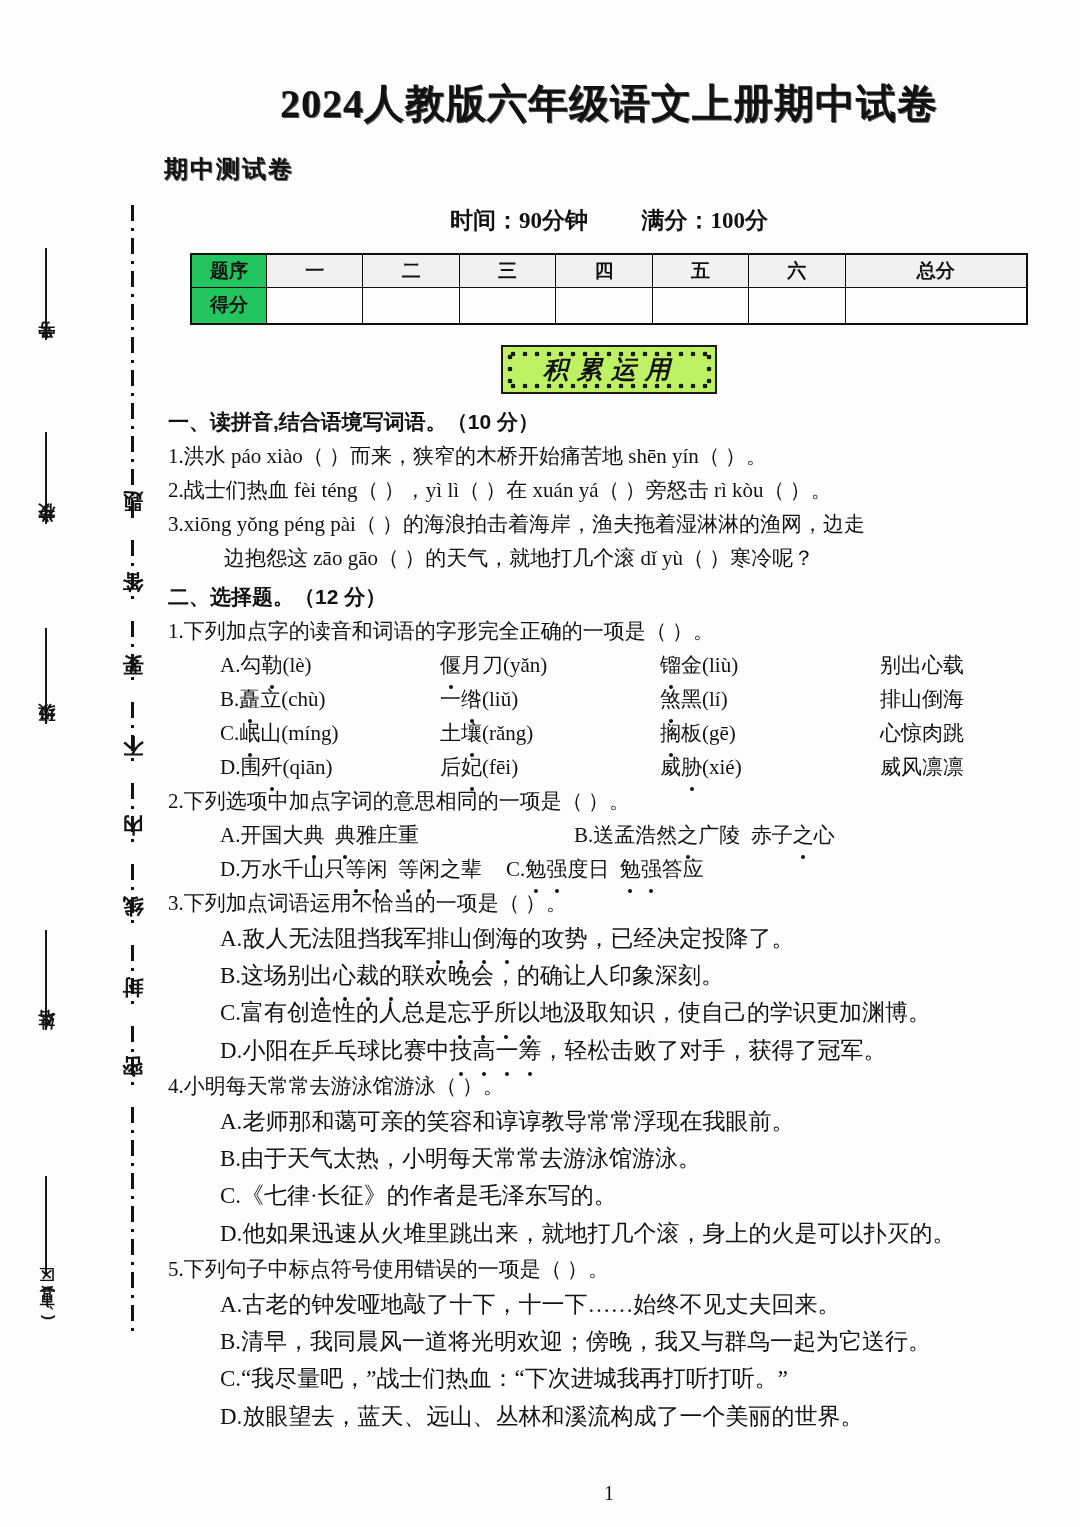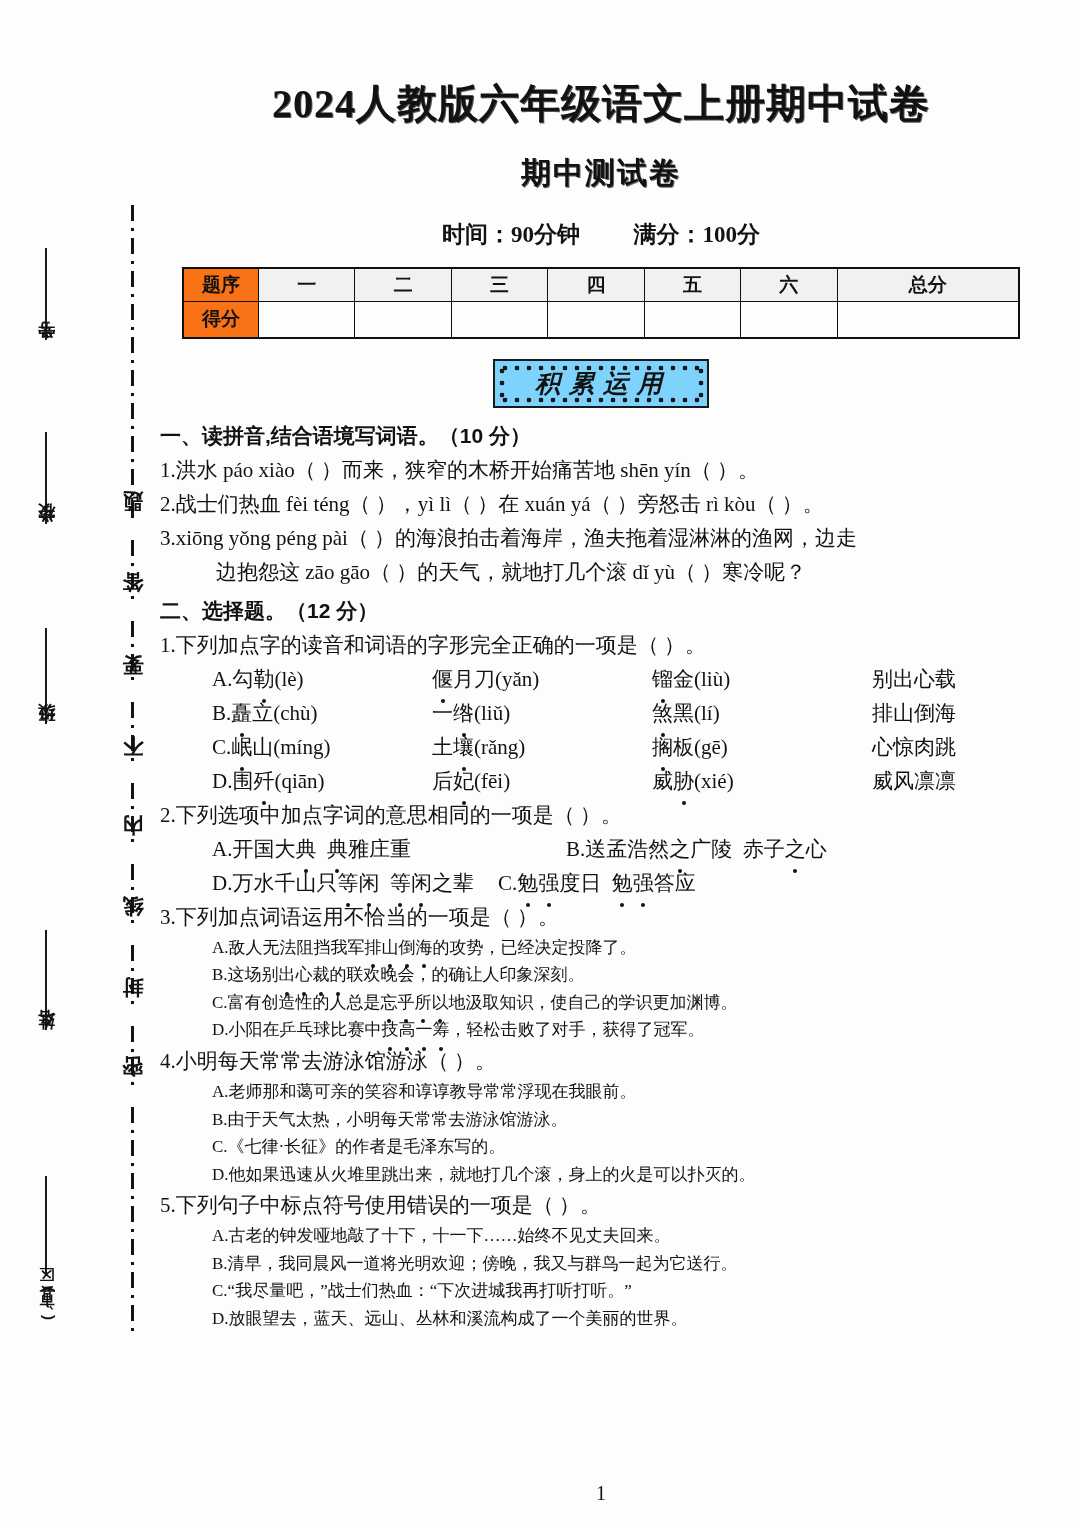--- a/index.html
+++ b/index.html
@@ -82,7 +82,7 @@
   
   #content {
     position: absolute;
-    left: 156px;
+    left: 164px;
     top: 0;
     width: 890px;
     height: 1527px;

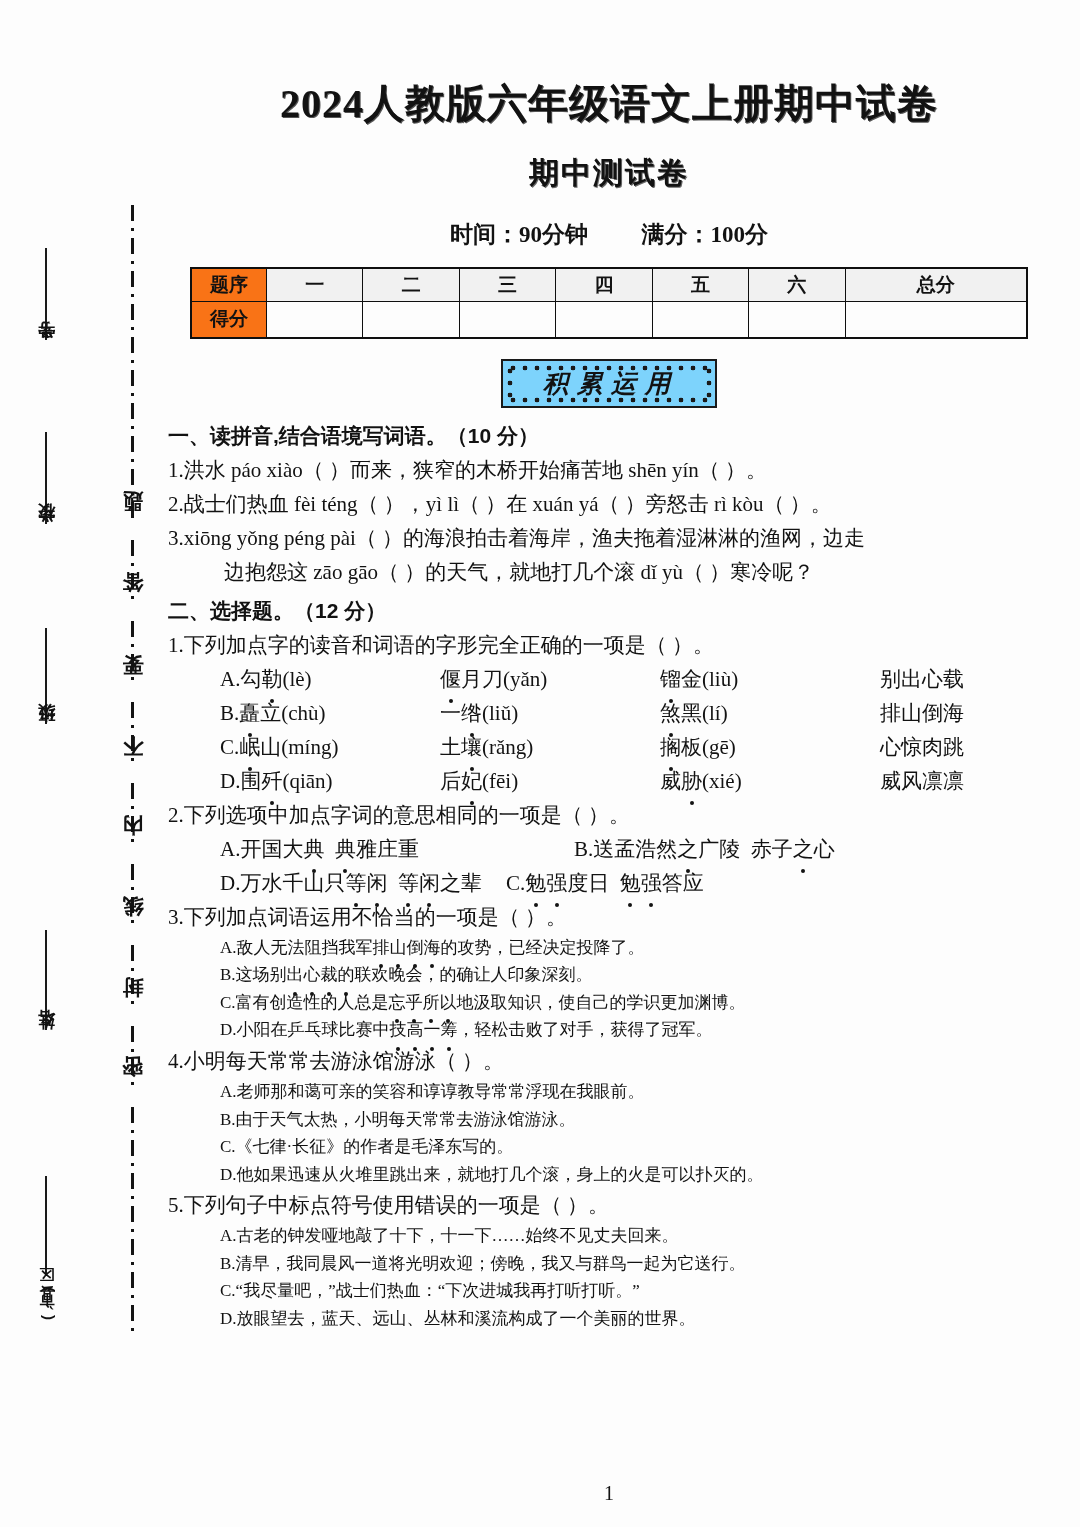--- a/index.html
+++ b/index.html
@@ -99,10 +99,10 @@
     text-shadow: 1px 1px 0 #555;
   }
   #sub-title {
-    text-align: center;
-    font-family: "Liberation Serif", "DejaVu Serif", serif;
-    font-weight: bold;
-    font-size: 30px;
+    text-align: left;
+    font-family: "Liberation Serif", "DejaVu Serif", serif;
+    font-weight: bold;
+    font-size: 24px;
     letter-spacing: 2px;
     margin-top: 18px;
     text-shadow: 1px 1px 0 #666;

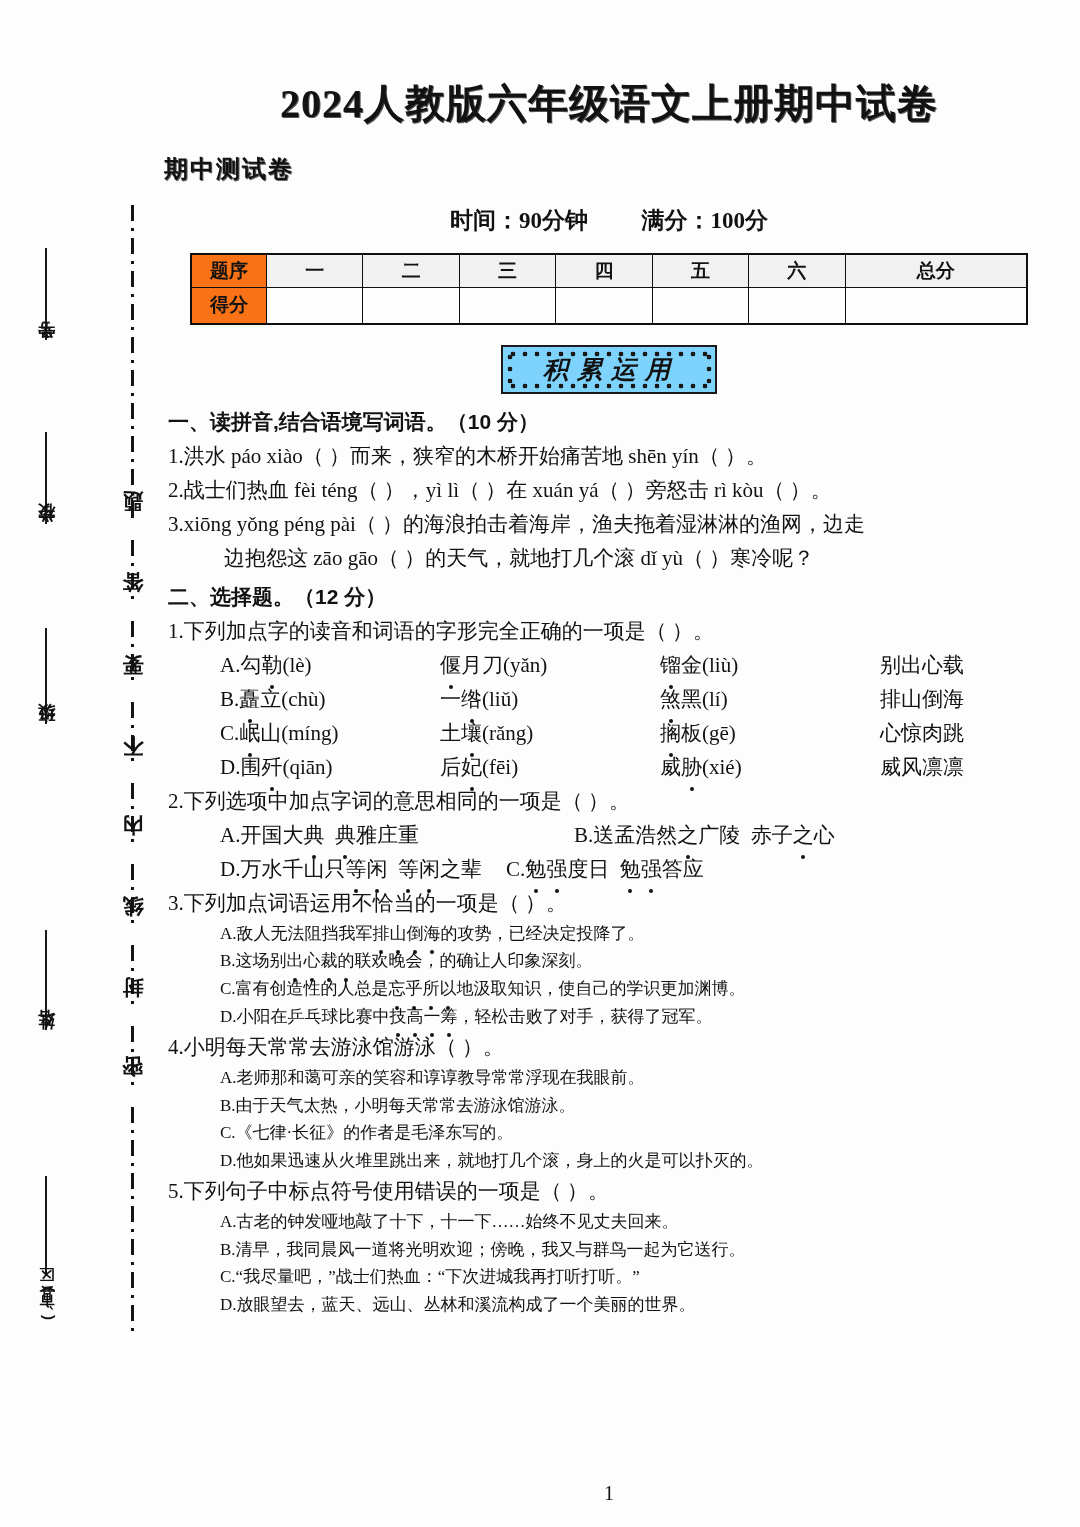--- a/index.html
+++ b/index.html
@@ -133,7 +133,7 @@
   }
   #score-table td.rowhead {
     width: 72px;
-    background: #f97316;
+    background: #22c55e;
   }
   #score-table td.colhead {
     background: #f1f1f1;

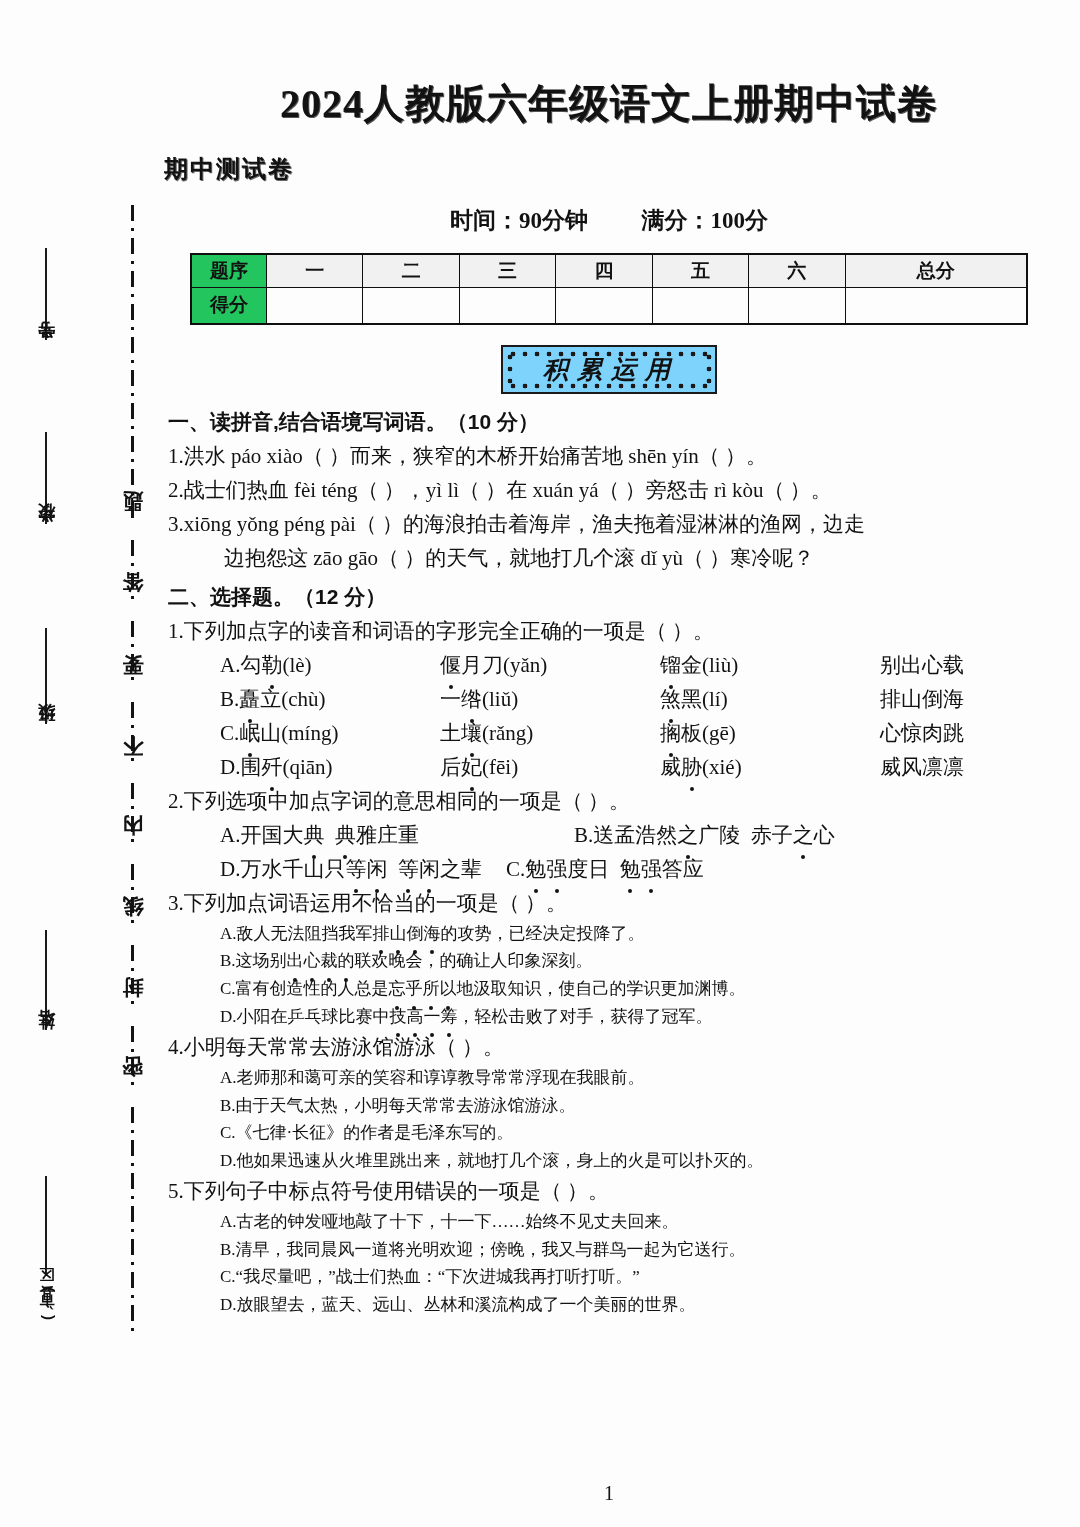--- a/index.html
+++ b/index.html
@@ -150,7 +150,7 @@
     position: relative;
     border: 2px solid #1a1a1a;
     padding: 6px 30px;
-    background: #7dd3fc;
+    background: #bef264;
   }
   .banner-inner {
     font-family: "Liberation Serif", "DejaVu Serif", serif;

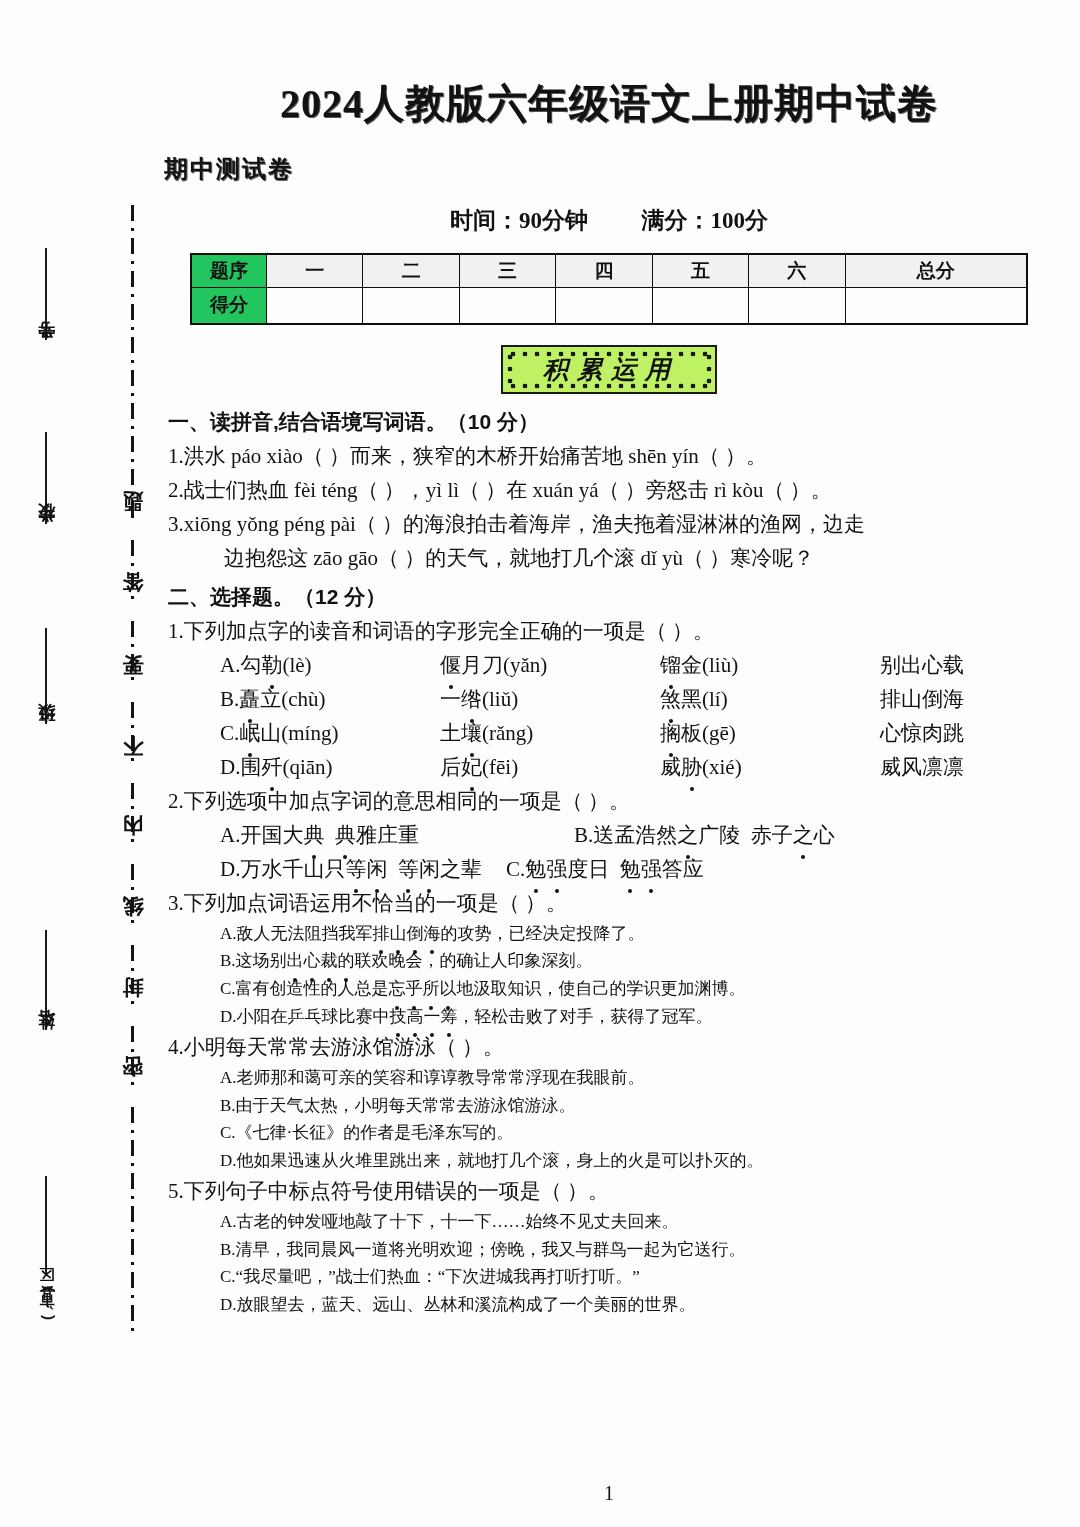--- a/index.html
+++ b/index.html
@@ -205,7 +205,7 @@
   .q-line.indent2 { margin-left: 56px; }
   .opt-line {
     font-family: "Liberation Serif", "DejaVu Serif", serif;
-    font-size: 17px;
+    font-size: 23px;
     line-height: 1.62;
     margin-left: 52px;
     white-space: nowrap;

